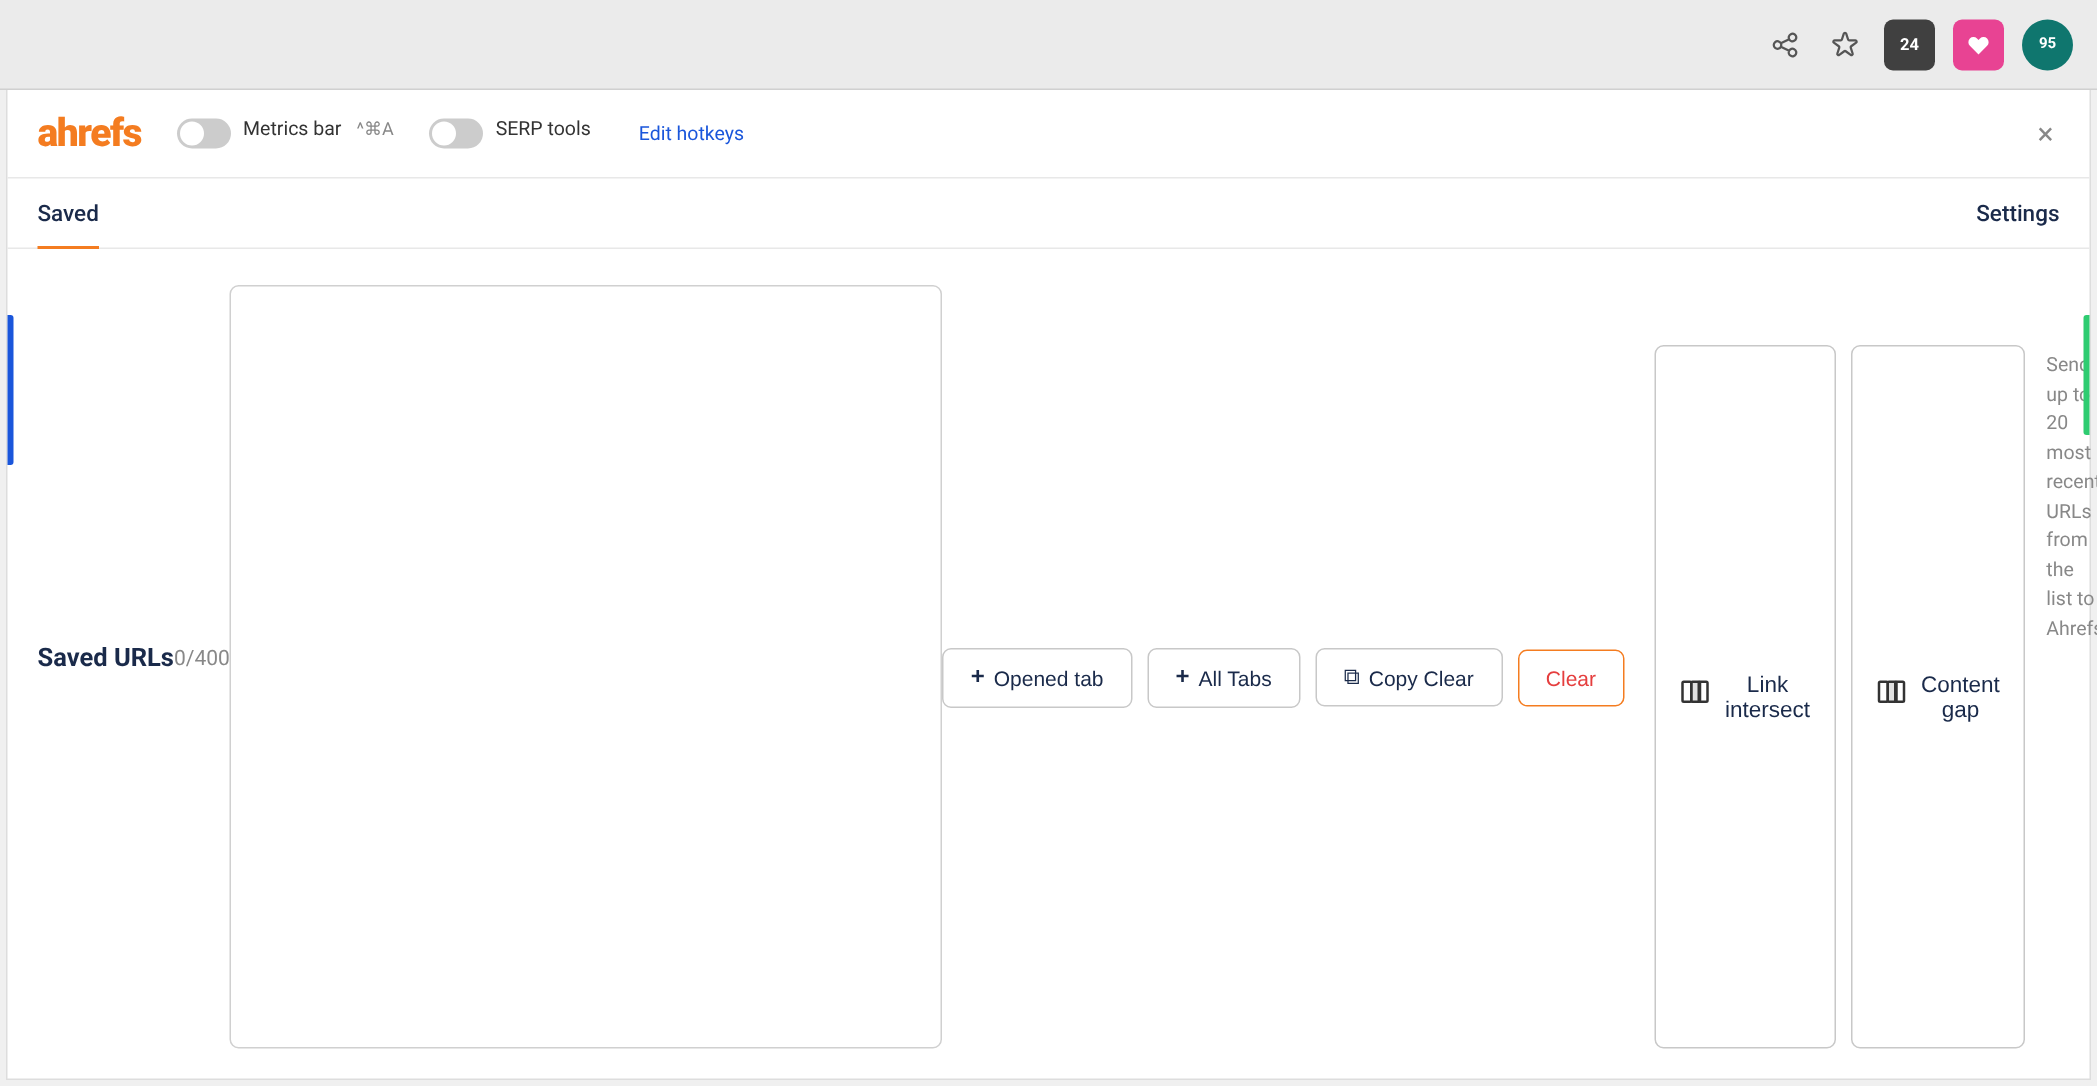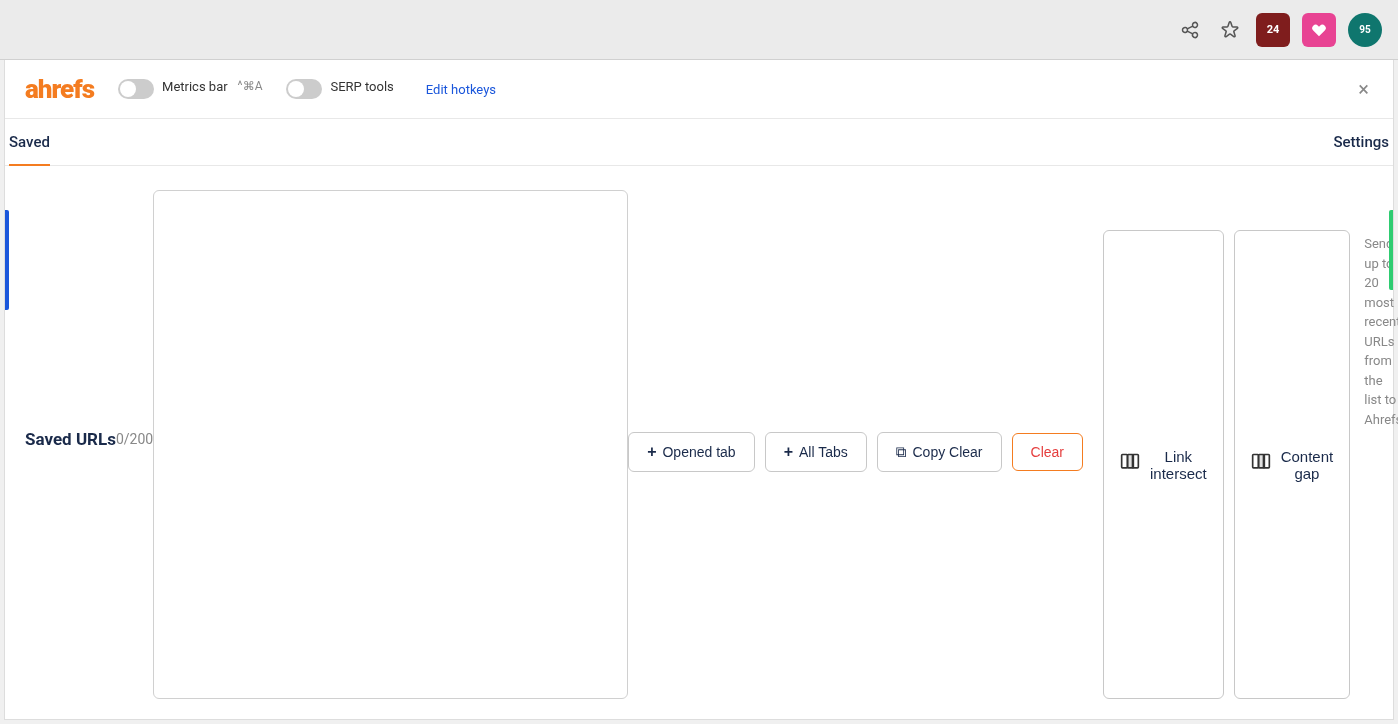--- a/index.html
+++ b/index.html
@@ -46,7 +46,7 @@
       cursor: pointer;
       position: relative;
     }
-    .ext-badge-red { background: #7f1d1d; }
+    .ext-badge-red { background: #404040; }
     .ext-badge-pink { background: #e84393; }
     .ext-badge-orange { background: #0f766e; border-radius: 50%; align-items: center; }
 

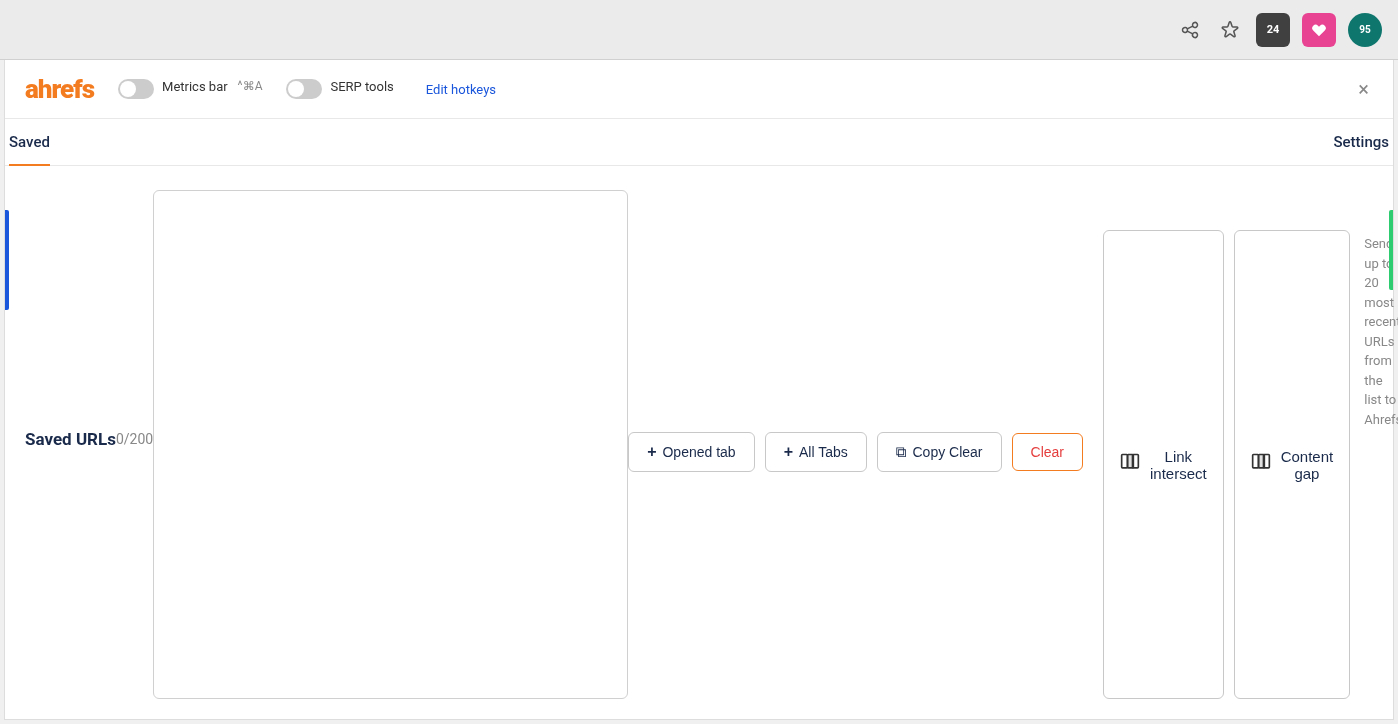--- a/index.html
+++ b/index.html
@@ -131,7 +131,7 @@
     
     .nav-tabs {
       display: flex;
-      padding: 0 4px;
+      padding: 0 20px;
       border-bottom: 1px solid #e8e8e8;
     }
     .nav-tab {

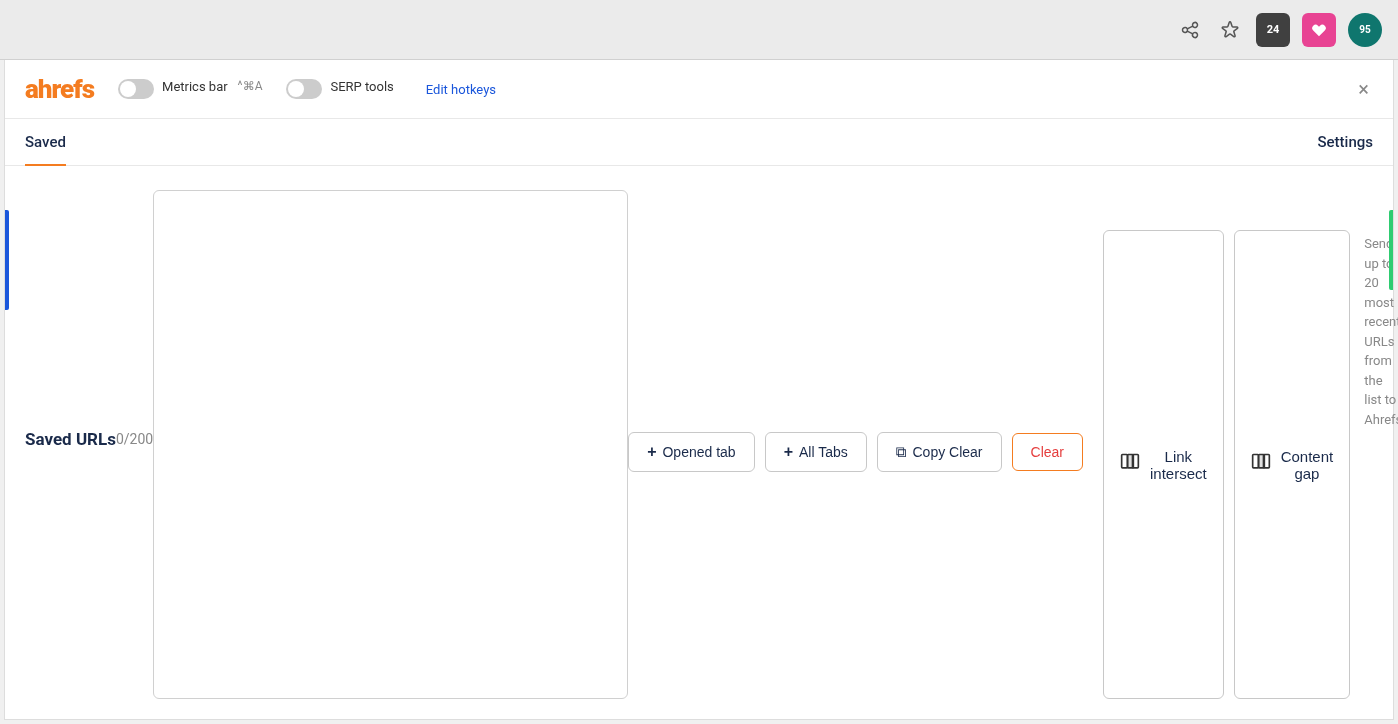--- a/index.html
+++ b/index.html
@@ -352,7 +352,7 @@
       <div class="left-section">
         <div class="section-header">
           <span class="section-title">Saved URLs</span>
-          <span class="url-count">0/200</span>
+          <span class="url-count">0/400</span>
         </div>
         <textarea class="url-textarea" style=""></textarea>
         <div class="action-buttons">

